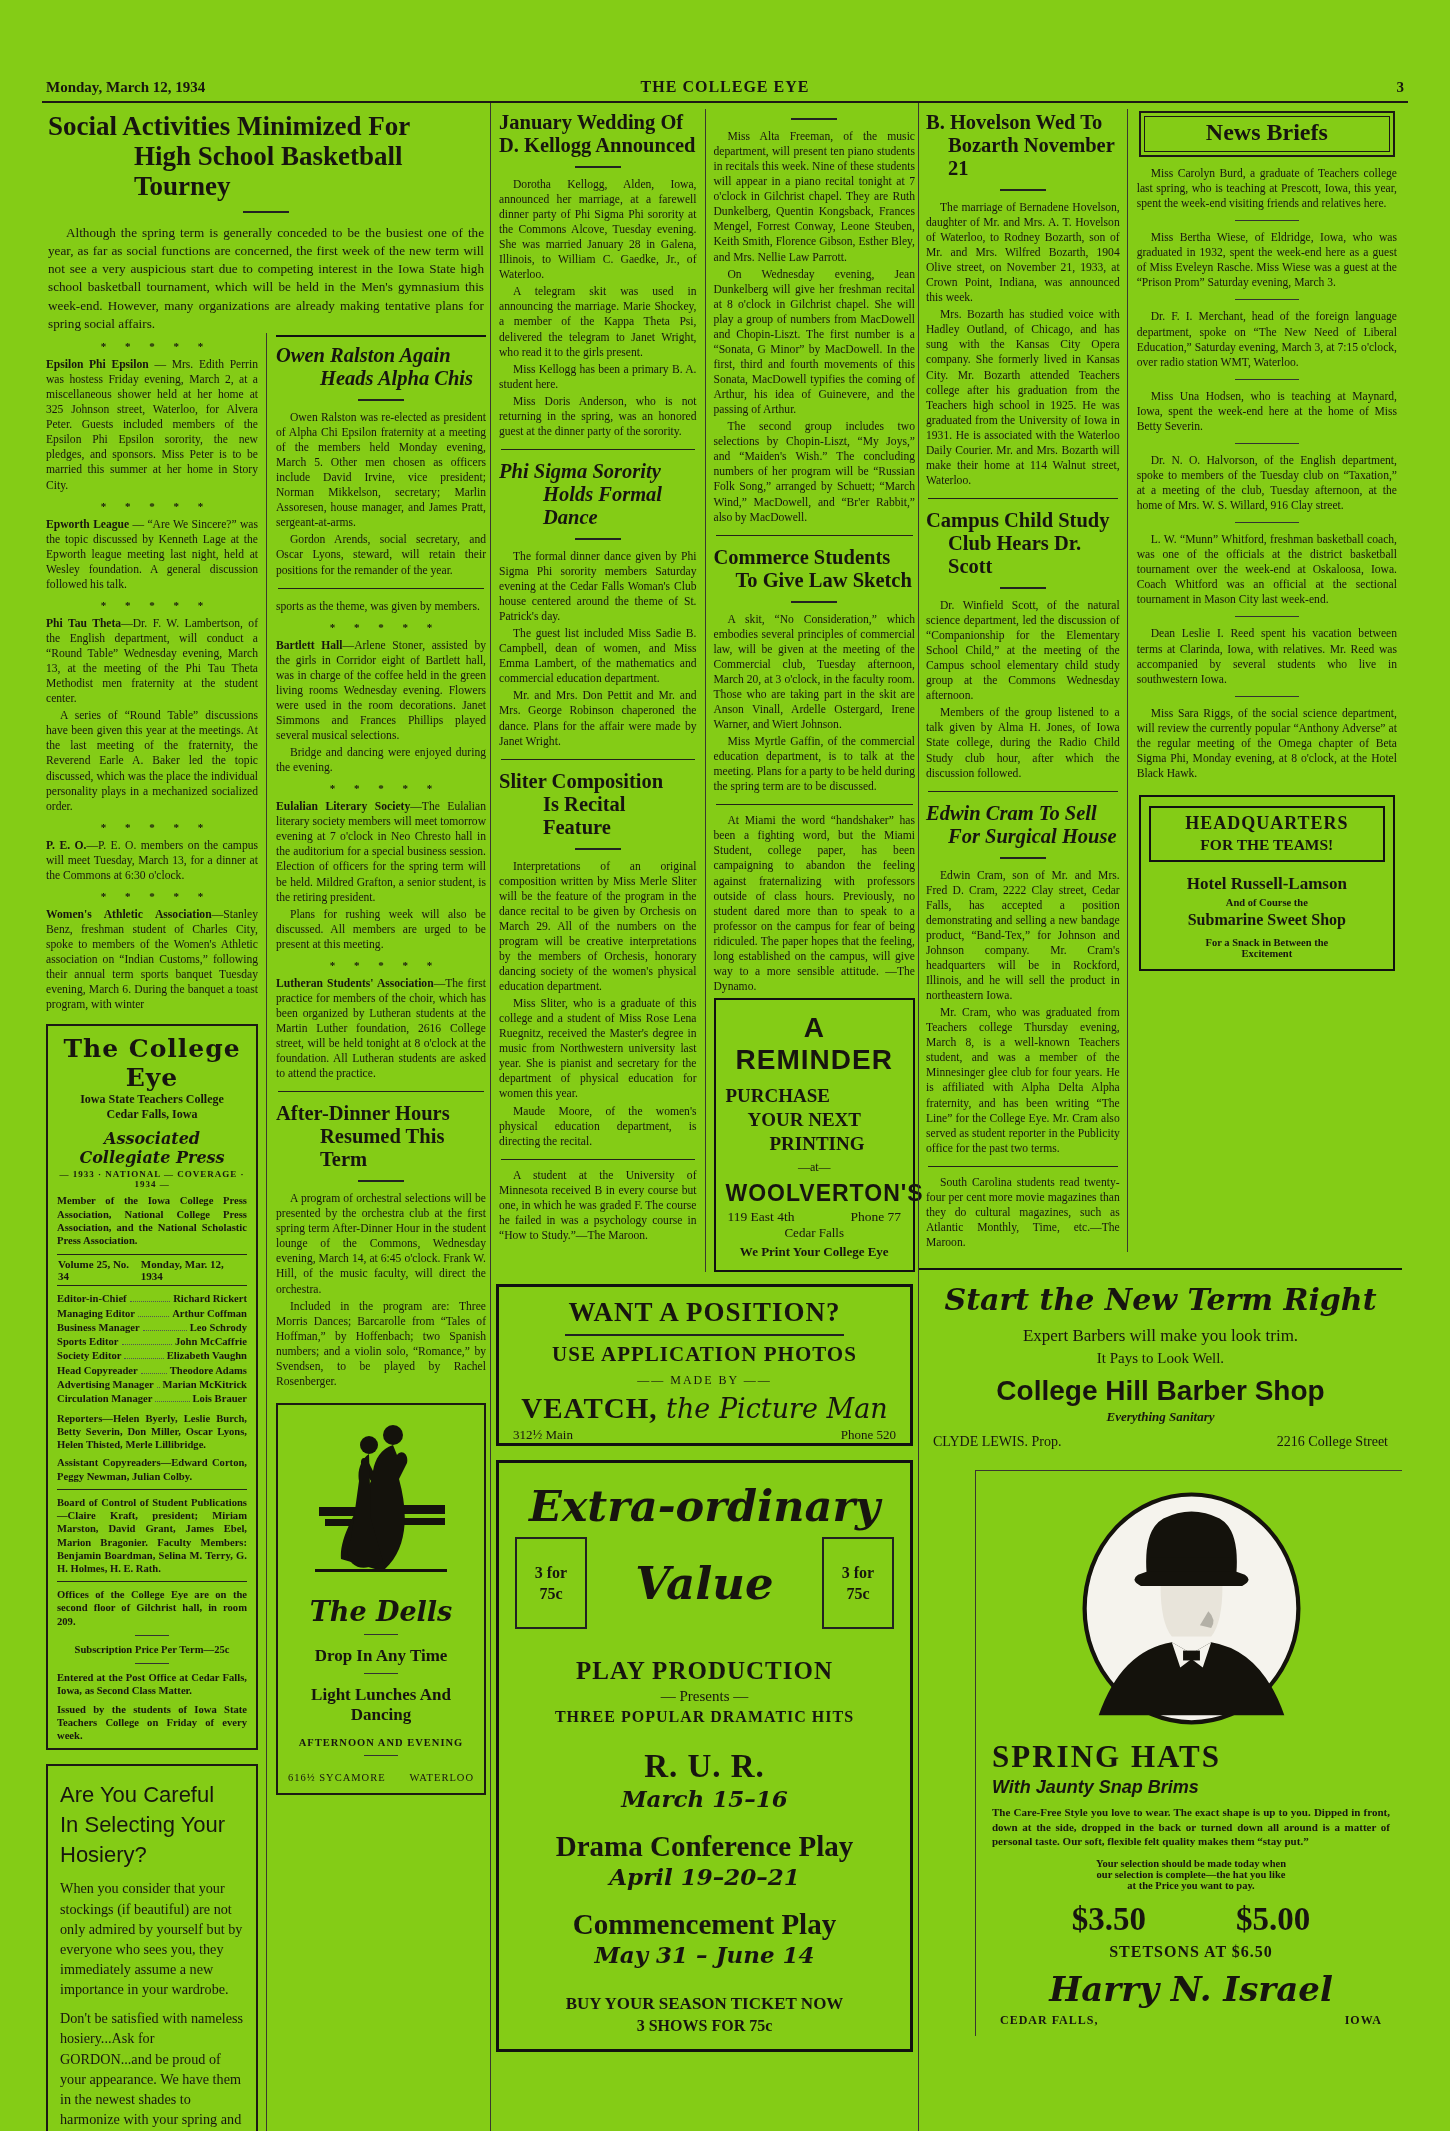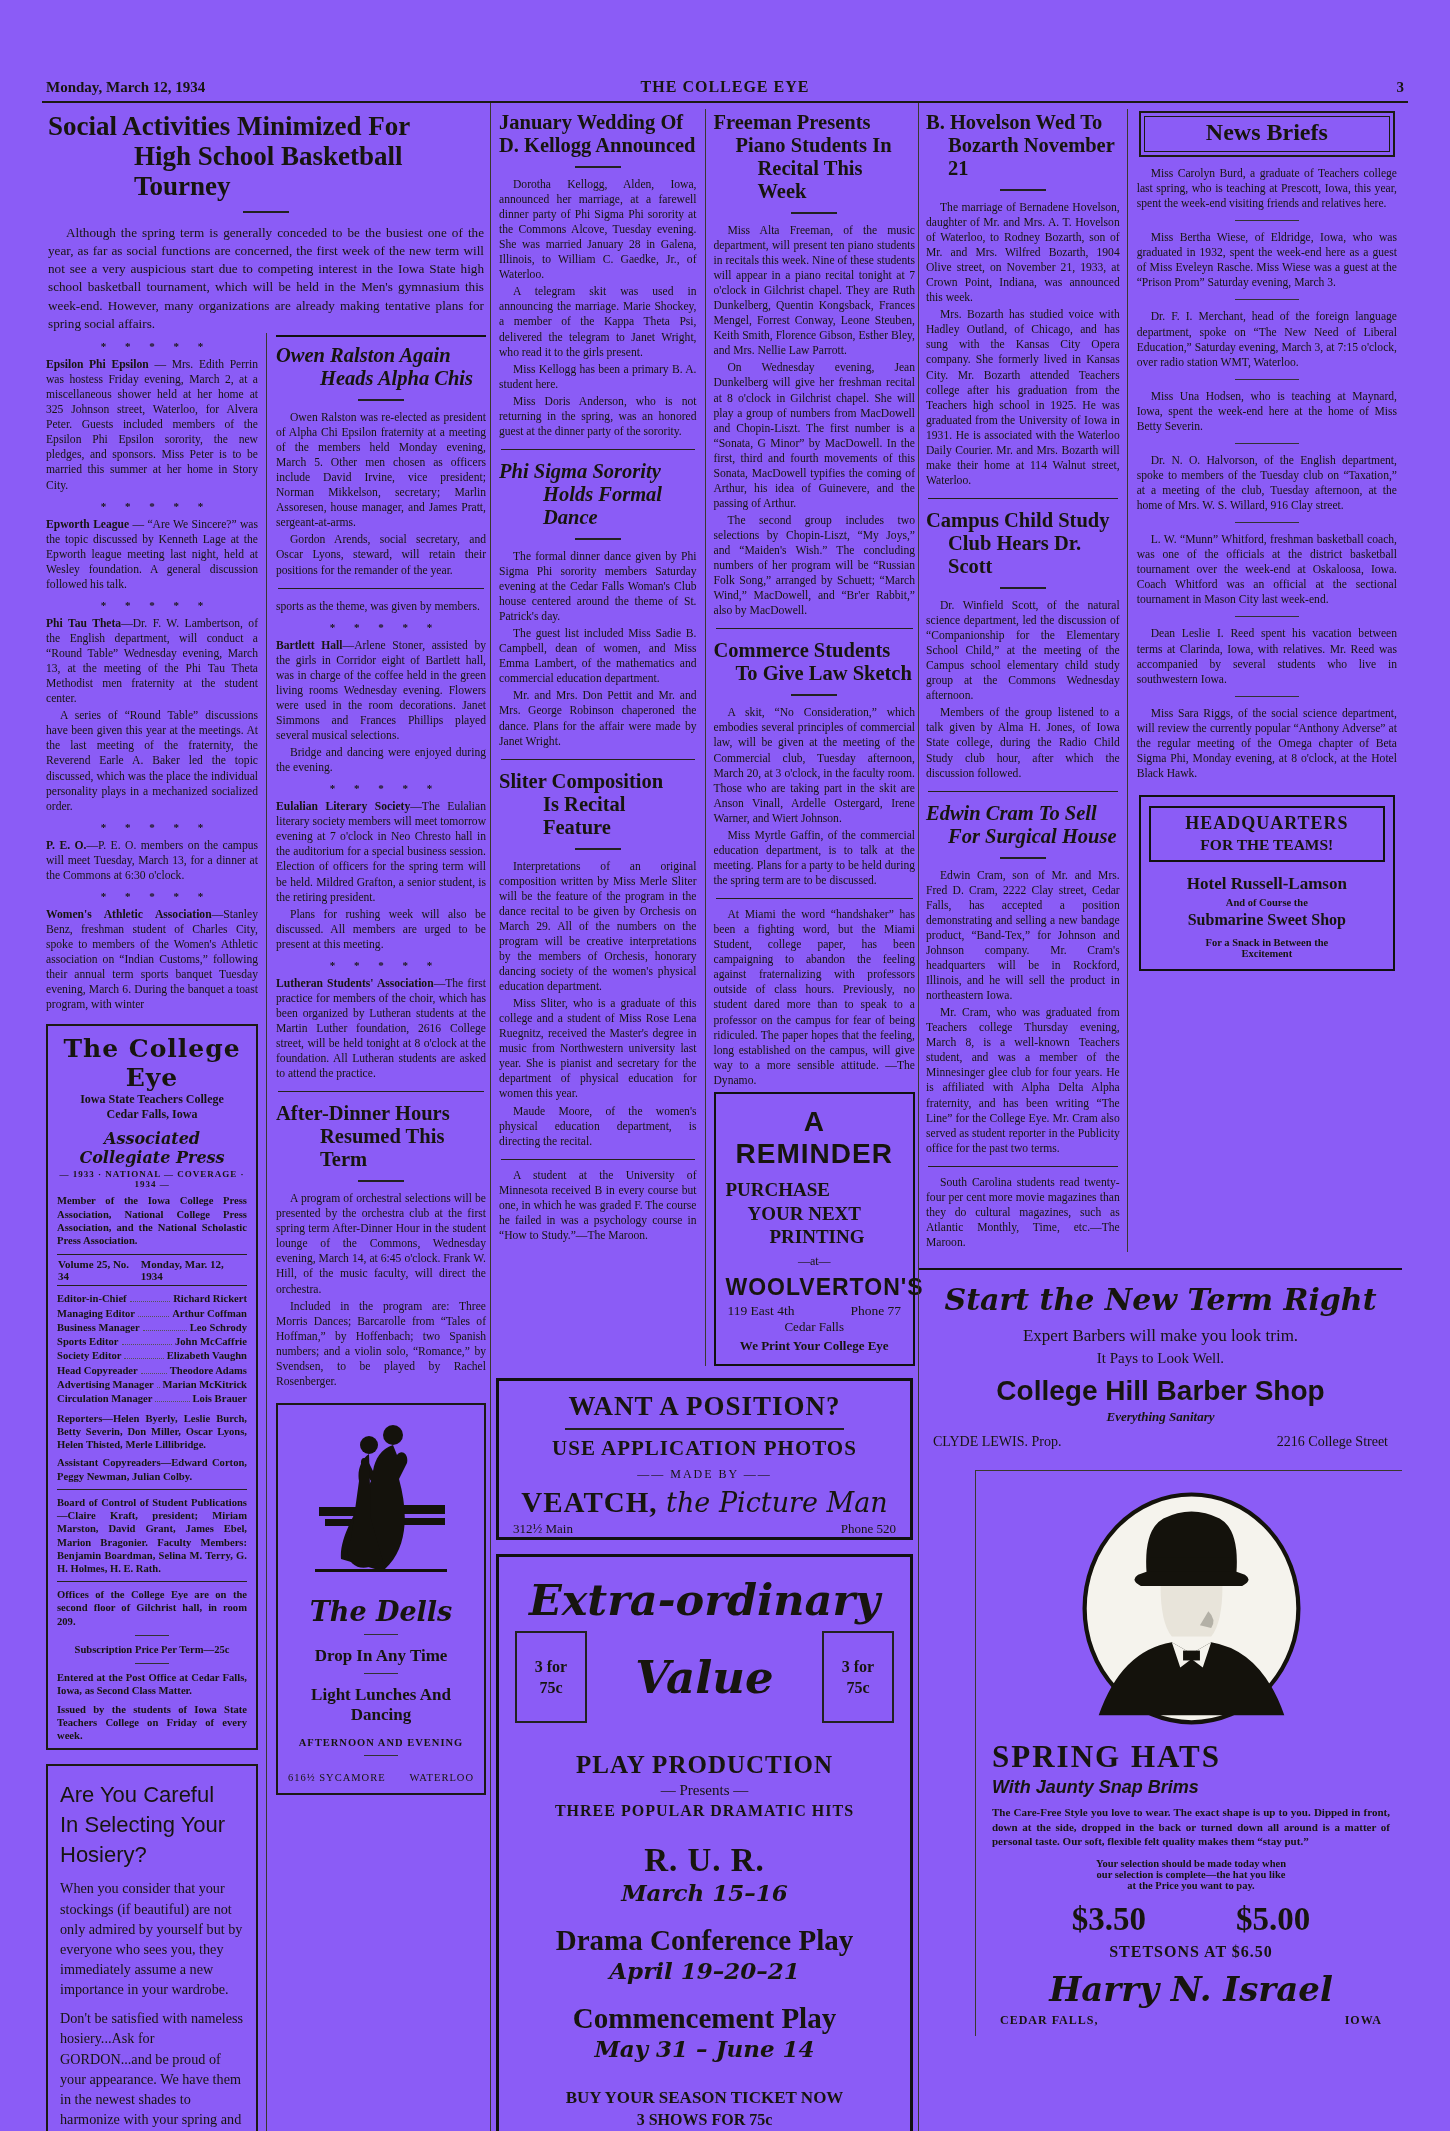--- a/index.html
+++ b/index.html
@@ -5,7 +5,7 @@
   * { box-sizing: border-box; margin: 0; padding: 0; }
   html,body { background:#cfccc4; }
   body { font-family:"Liberation Serif", serif; color:#17150f; }
-  .page { width:1450px; height:2131px; margin:0 auto; background:#8b5cf6; padding:78px 42px 20px; overflow:hidden; position:relative; }
+  .page { width:1450px; height:2131px; margin:0 auto; background:#84cc16; padding:78px 42px 20px; overflow:hidden; position:relative; }
 
   
   .pg-header { display:flex; align-items:flex-end; border-bottom:2px solid #1c1a14; padding:0 4px 5px; font-weight:bold; }

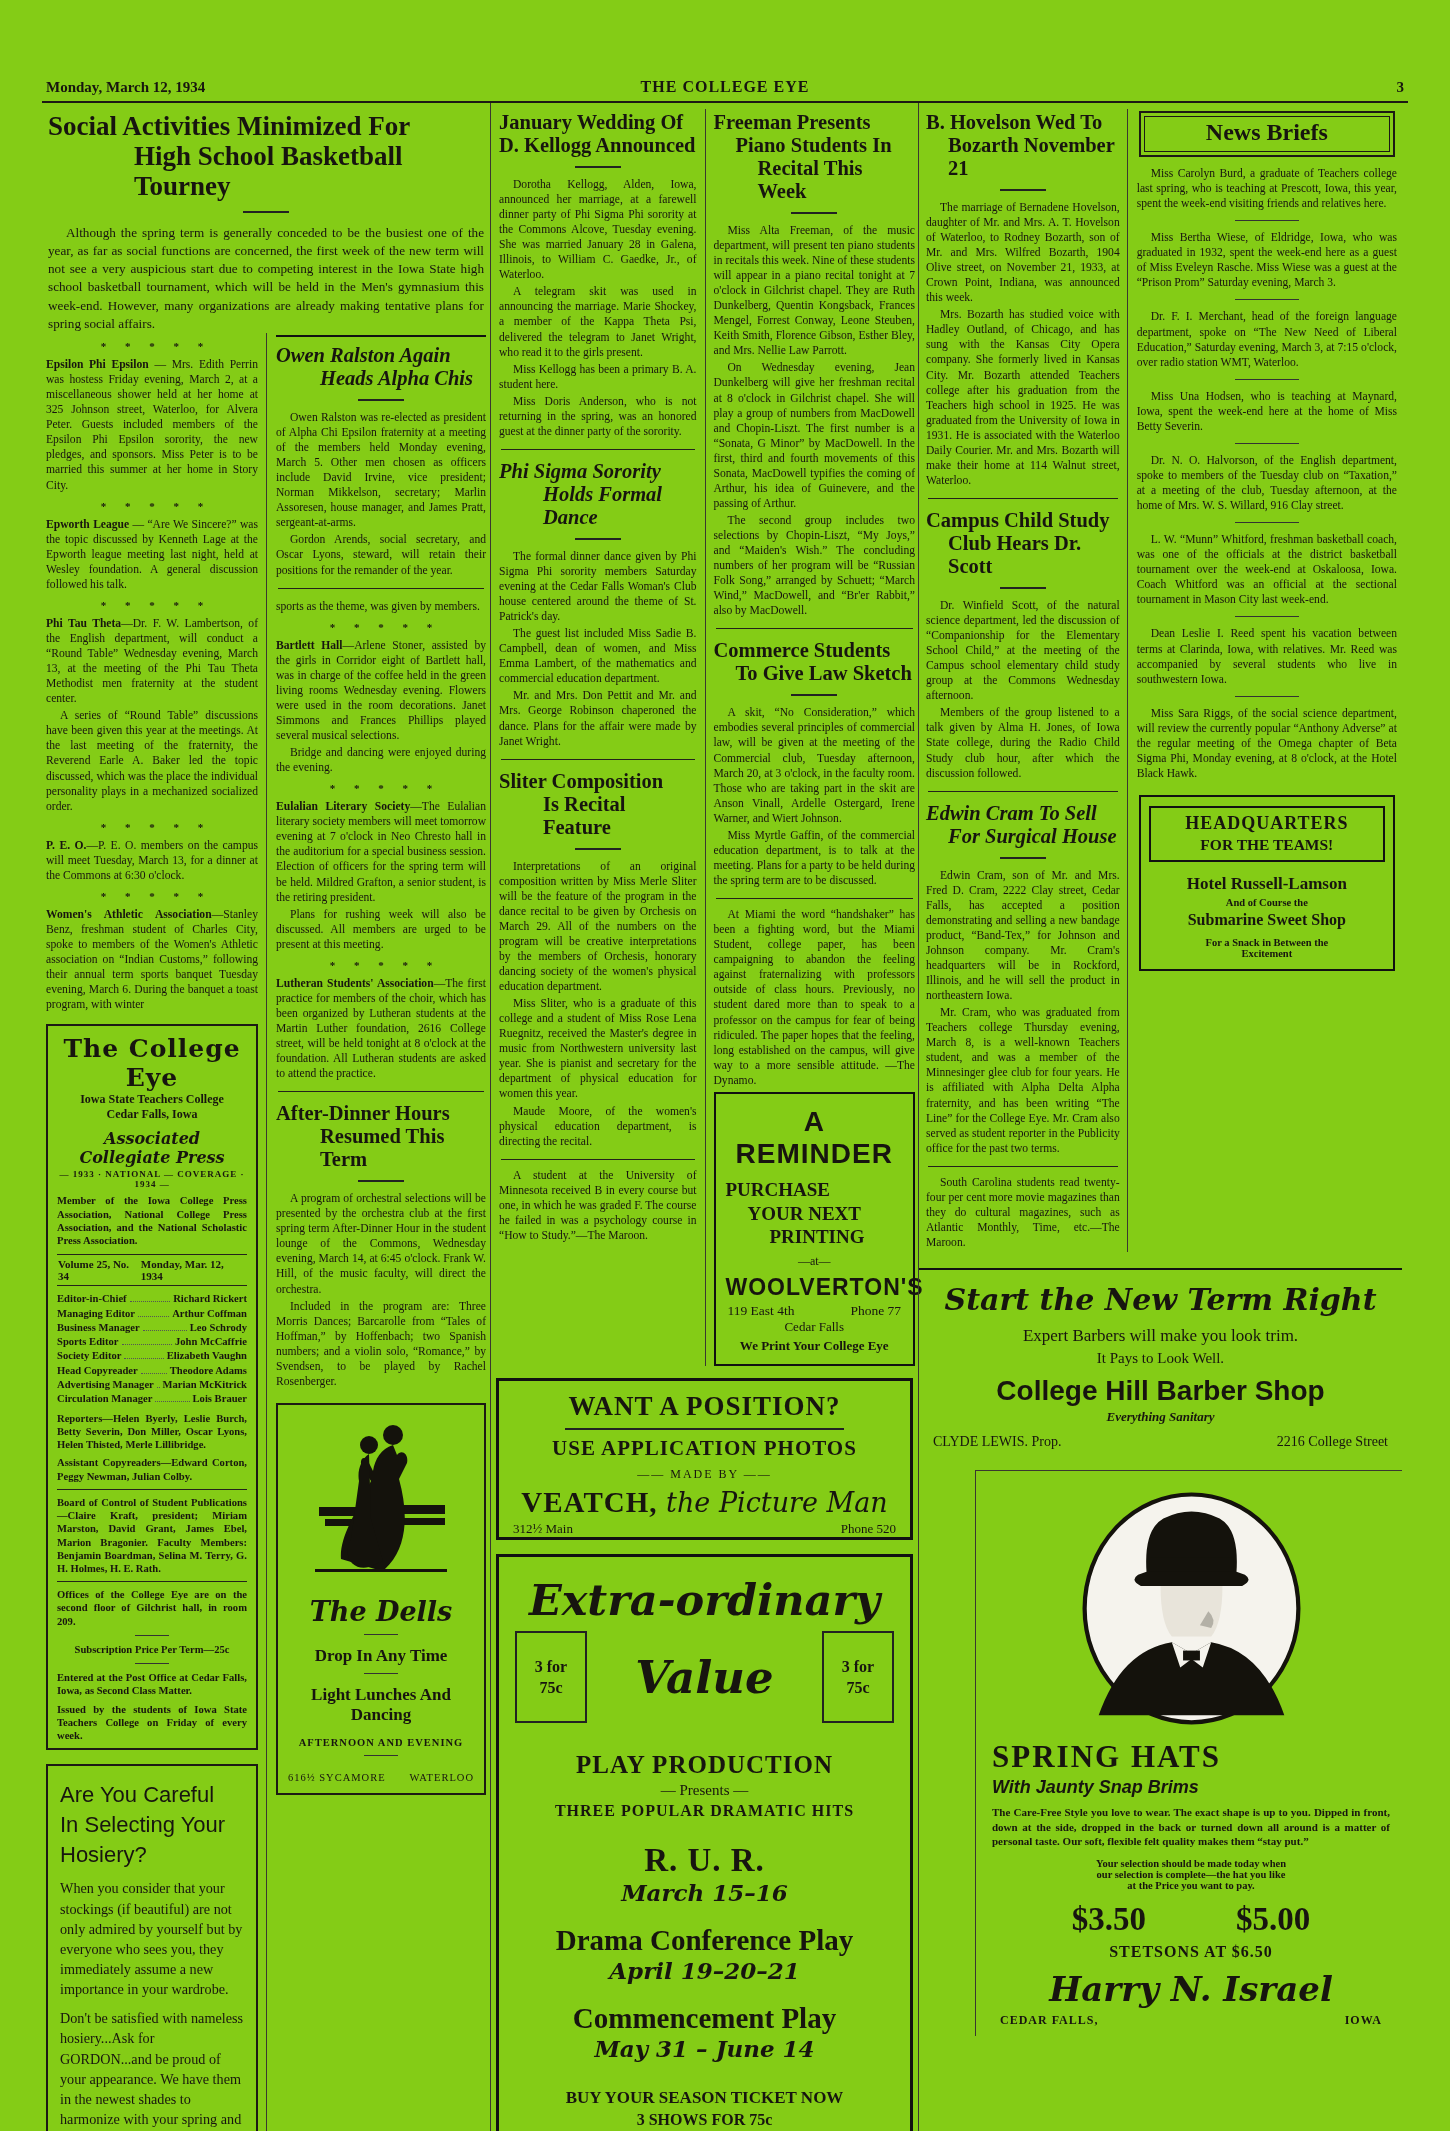--- a/index.html
+++ b/index.html
@@ -364,11 +364,6 @@
 
         <div class="c4">
           <div>
-            <div class="art-h">
-              <span>Freeman Presents</span>
-              <span class="ind1">Piano Students In</span>
-              <span class="ind2">Recital This Week</span>
-            </div>
             <div class="dash"></div>
             <p class="txt">Miss Alta Freeman, of the music department, will present ten piano students in recitals this week.  Nine of these students will appear in a piano recital tonight at 7 o'clock in Gilchrist chapel.  They are Ruth Dunkelberg, Quentin Kongsback, Frances Mengel, Forrest Conway, Leone Steuben, Keith Smith, Florence Gibson, Esther Bley, and Mrs. Nellie Law Parrott.</p>
             <p class="txt">On Wednesday evening, Jean Dunkelberg will give her freshman recital at 8 o'clock in Gilchrist chapel. She will play a group of numbers from MacDowell and Chopin-Liszt. The first number is a “Sonata, G Minor” by MacDowell.  In the first, third and fourth movements of this Sonata, MacDowell typifies the coming of Arthur, his idea of Guinevere, and the passing of Arthur.</p>

